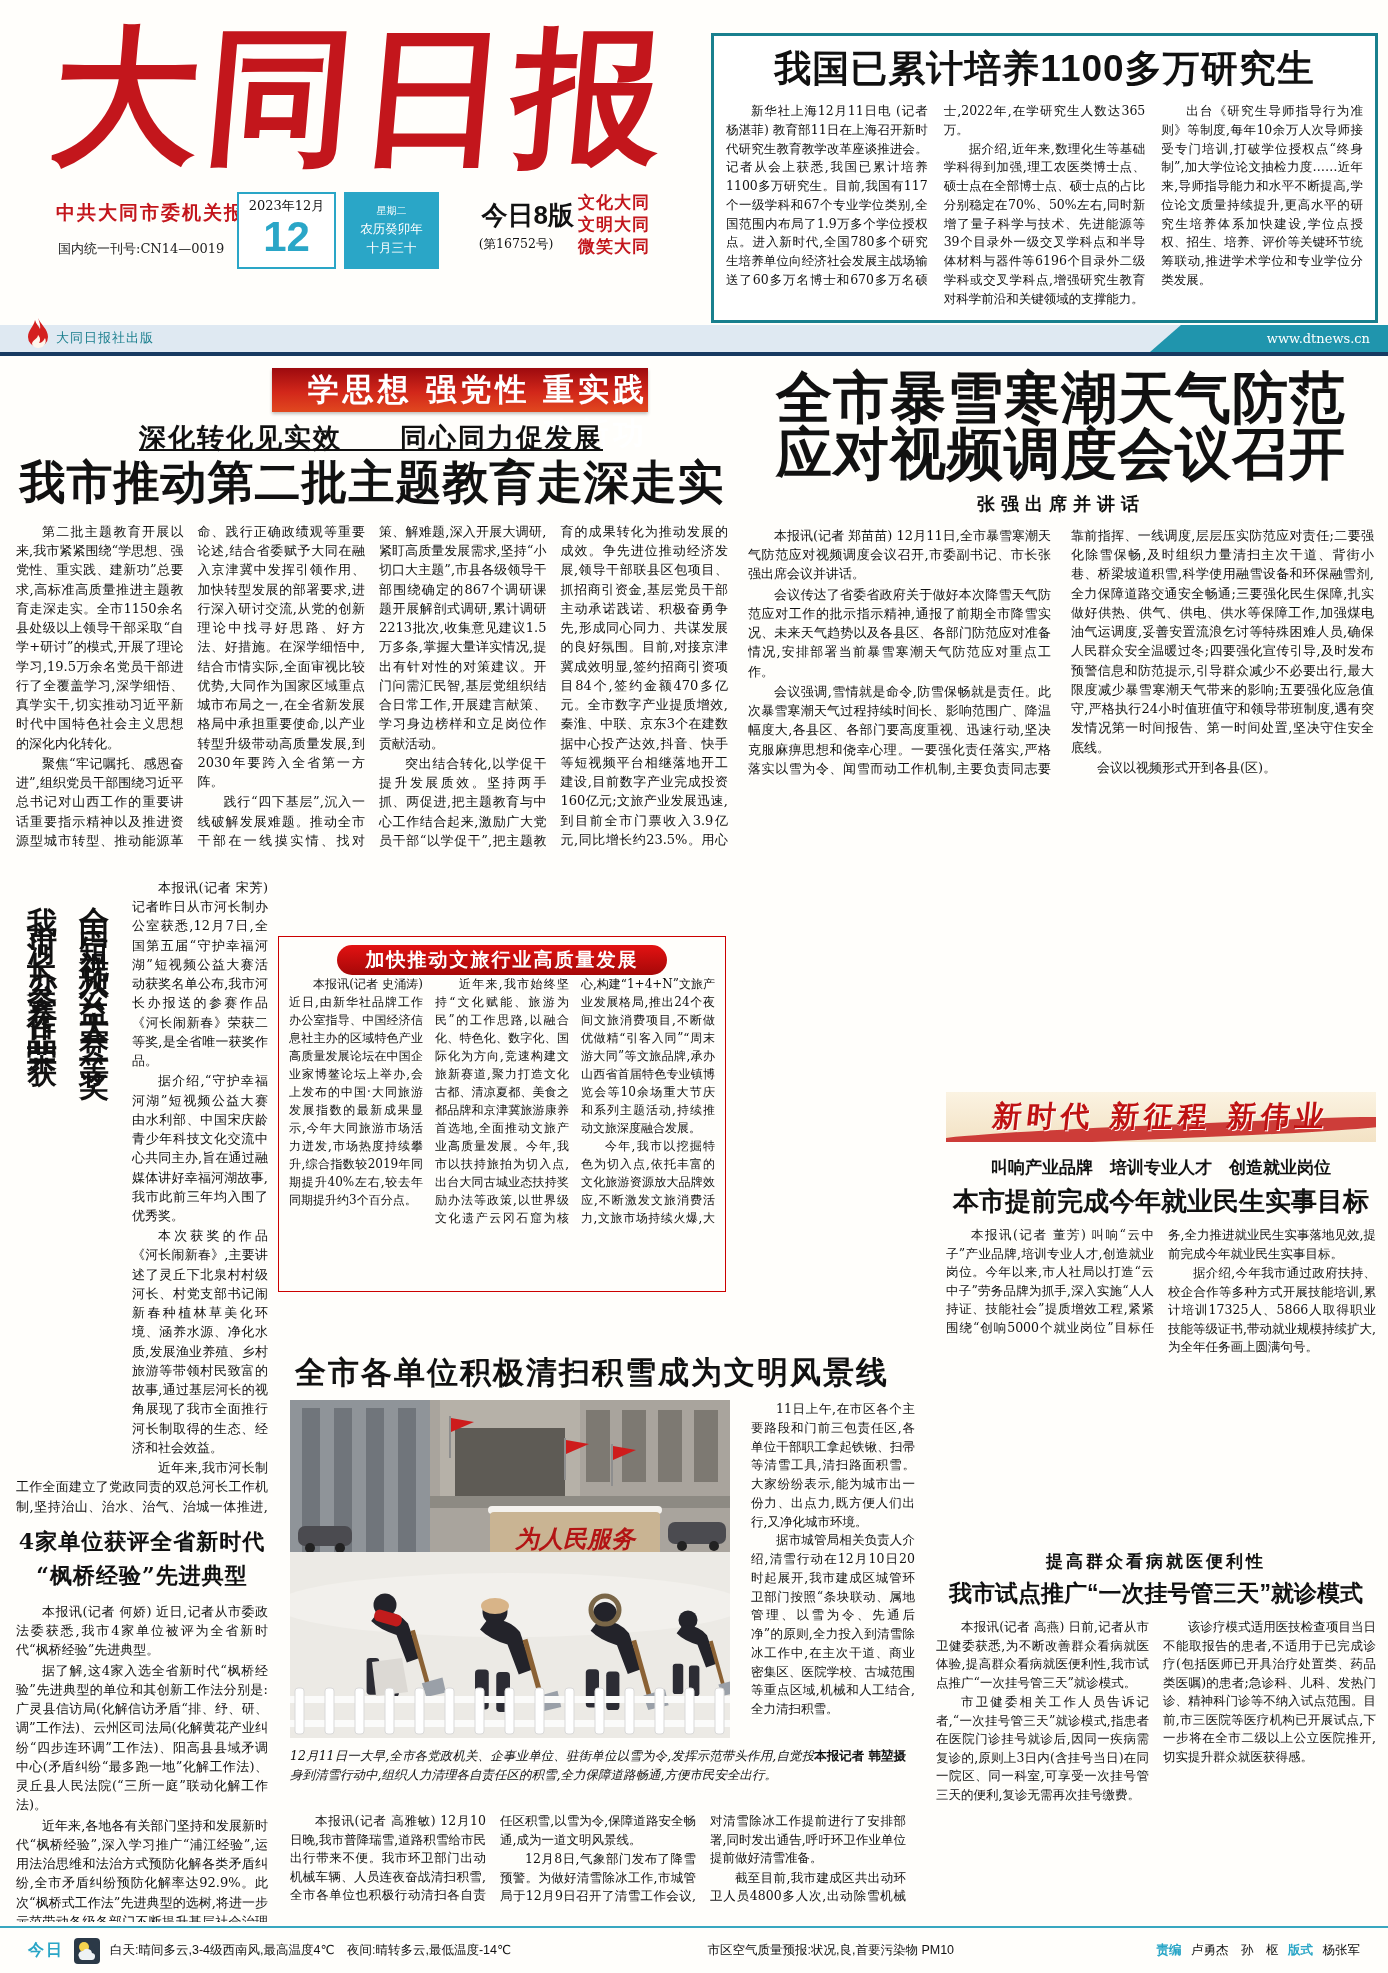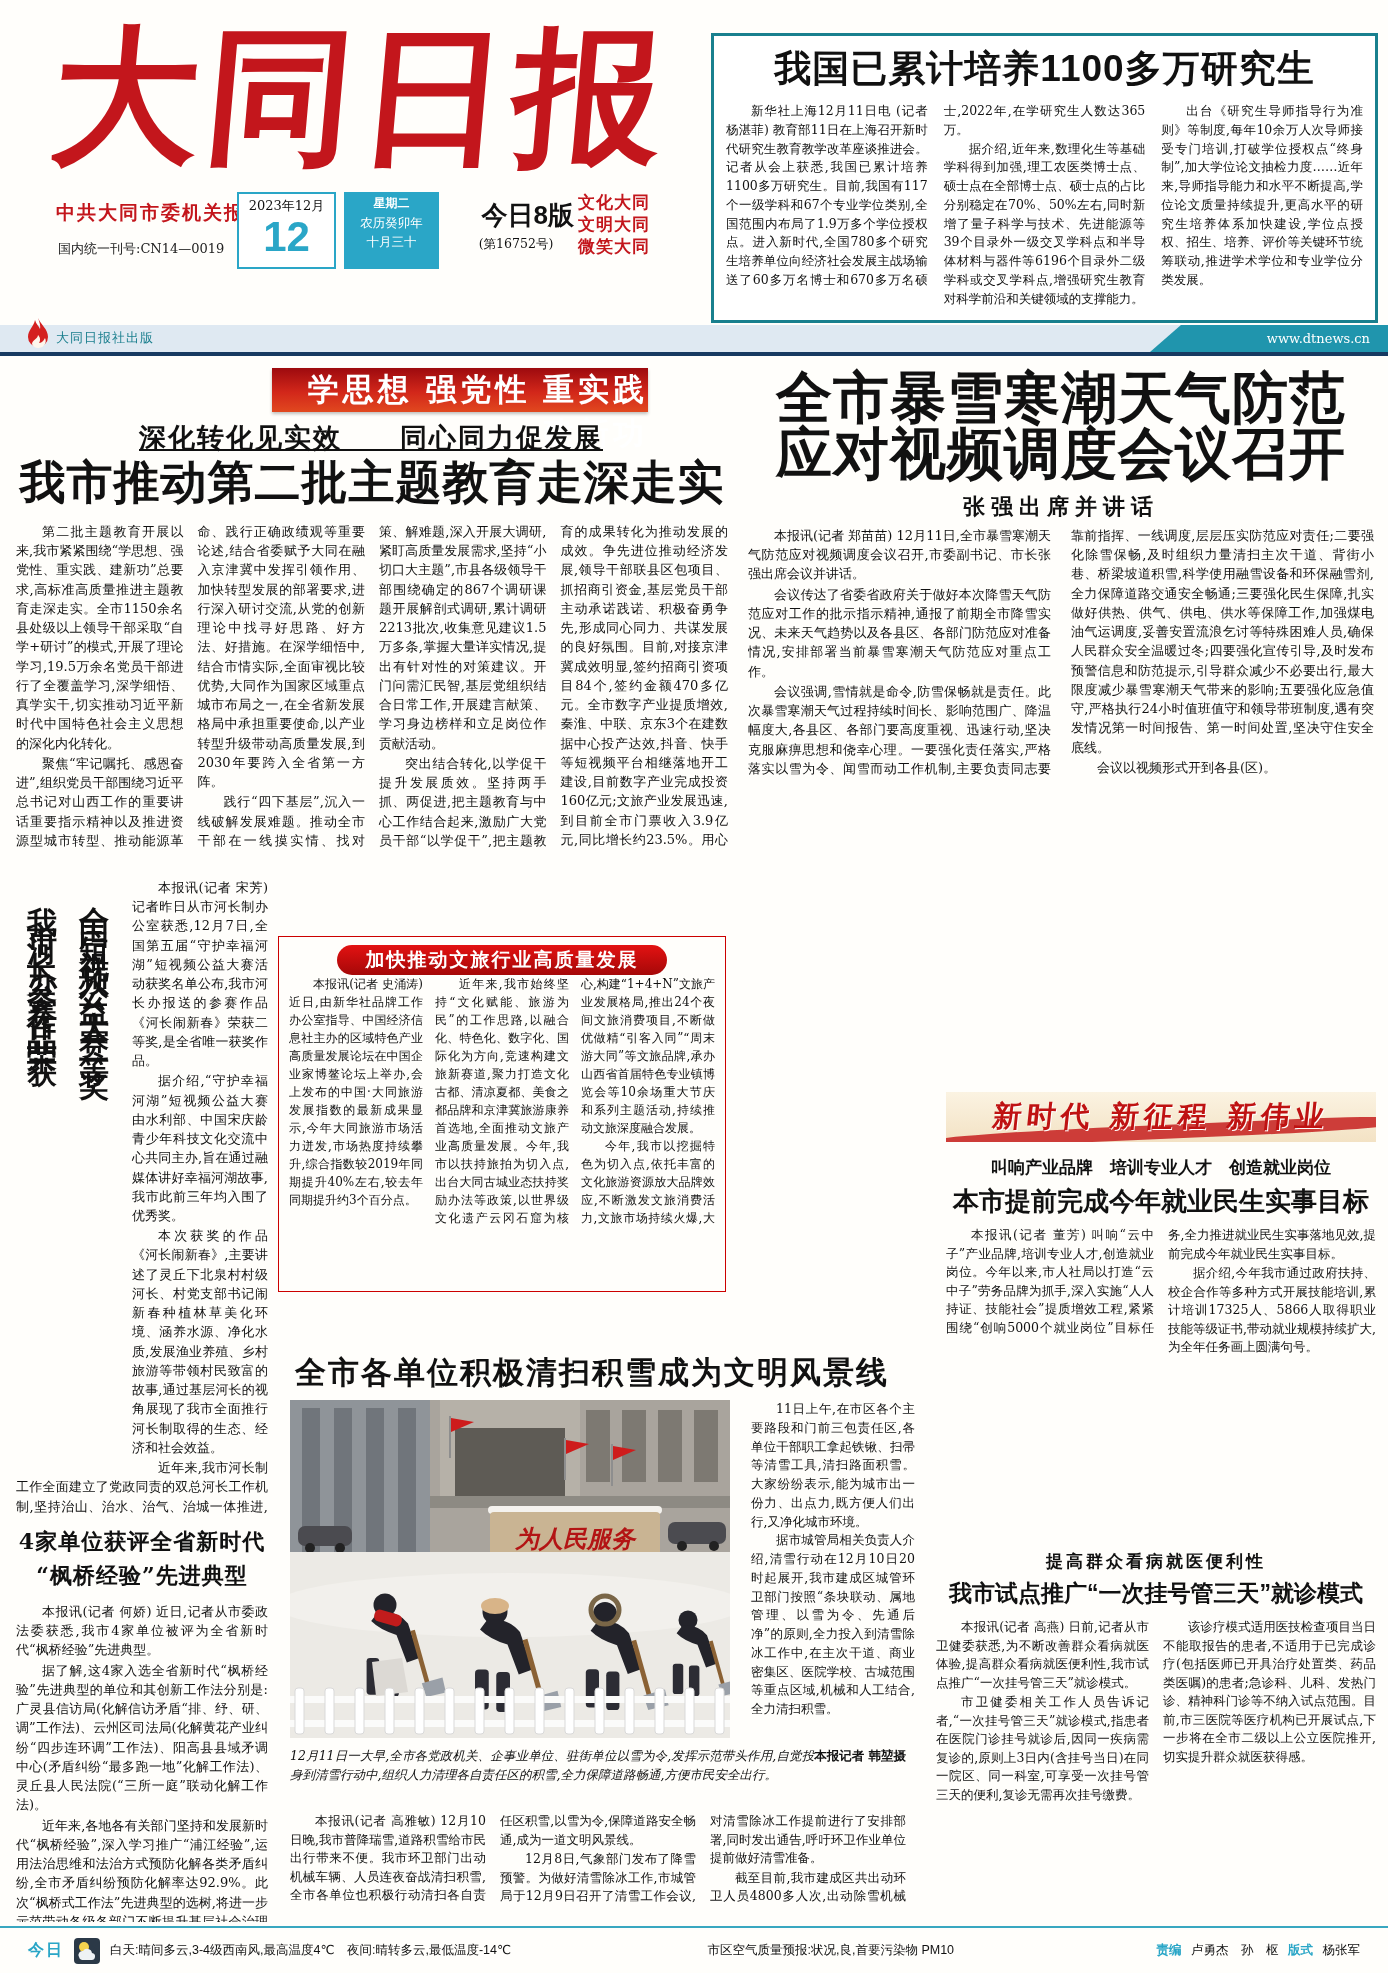--- a/index.html
+++ b/index.html
@@ -21,7 +21,7 @@
   .cal-day{font-size:42px;font-weight:900;color:#2aa6c7;line-height:44px;}
   .week-box{left:344px;top:192px;width:95px;height:77px;background:#2aa6c7;color:#fff;text-align:center;}
   .week-box div{line-height:1.55;}
-  .weekday{font-size:12px;font-weight:bold;margin-top:2px;}
+  .weekday{font-size:10px;font-weight:normal;margin-top:11px;}
   .lunar{font-size:12.5px;}
   .pages{left:458px;top:198px;width:116px;text-align:right;font-size:26px;font-weight:900;}
   .issue{left:458px;top:236px;width:116px;text-align:center;font-size:12.5px;}

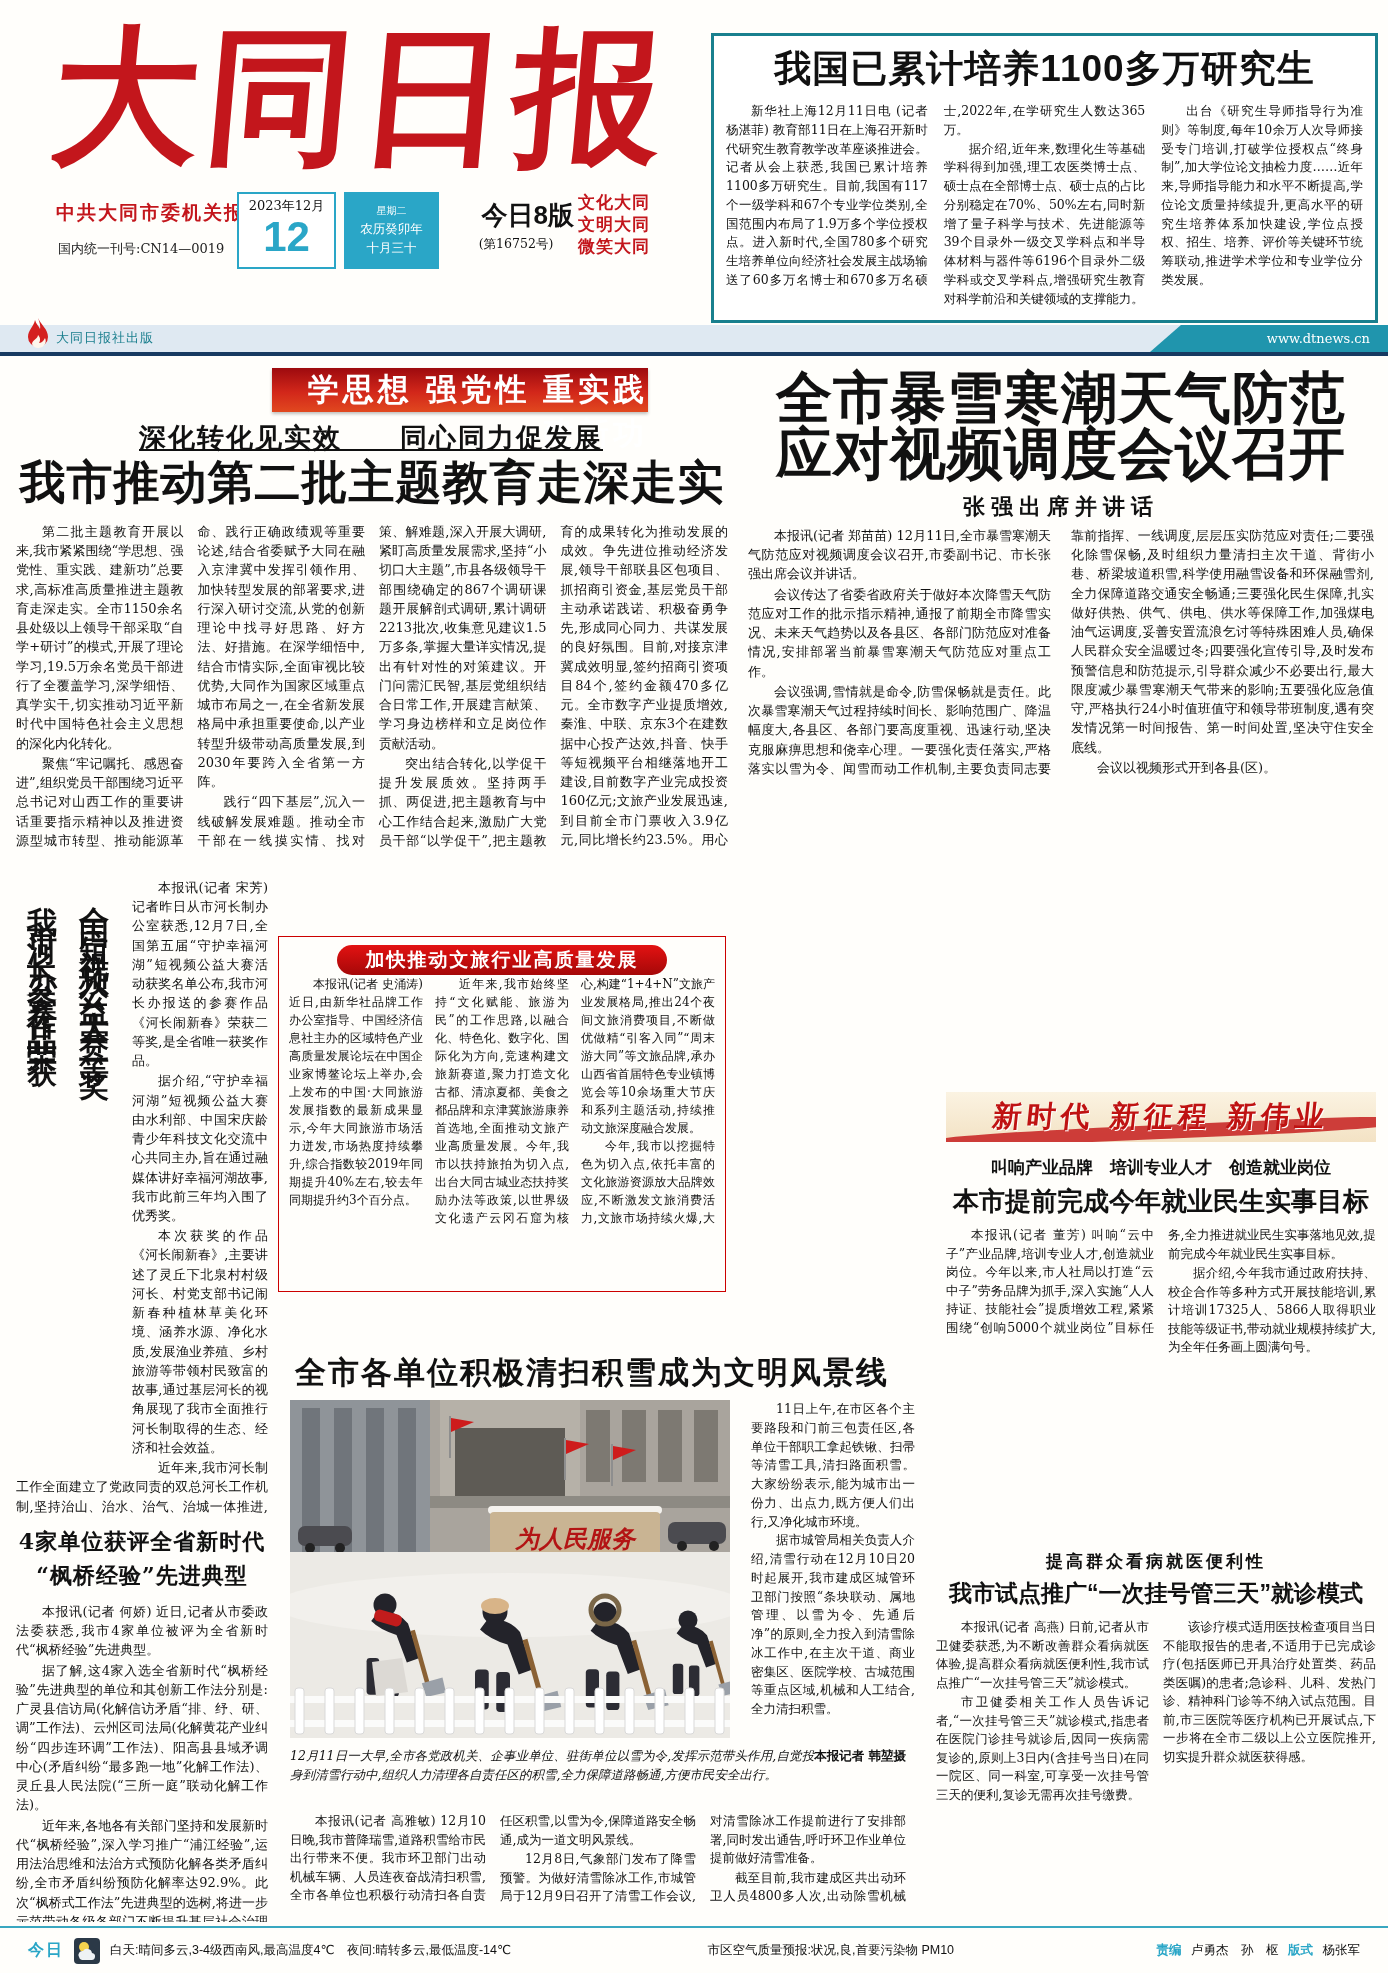--- a/index.html
+++ b/index.html
@@ -81,7 +81,7 @@
 
   
   .sm-headline{left:748px;top:370px;width:626px;text-align:center;font-size:56px;font-weight:900;line-height:56px;letter-spacing:1px;}
-  .sm-sub{left:748px;top:492px;width:626px;text-align:center;font-size:22px;font-weight:bold;letter-spacing:6px;}
+  .sm-sub{left:748px;top:492px;width:626px;text-align:center;font-size:18px;font-weight:bold;letter-spacing:6px;}
   .sm-body{left:748px;top:526px;width:626px;height:554px;column-count:2;column-gap:20px;}
 
   

